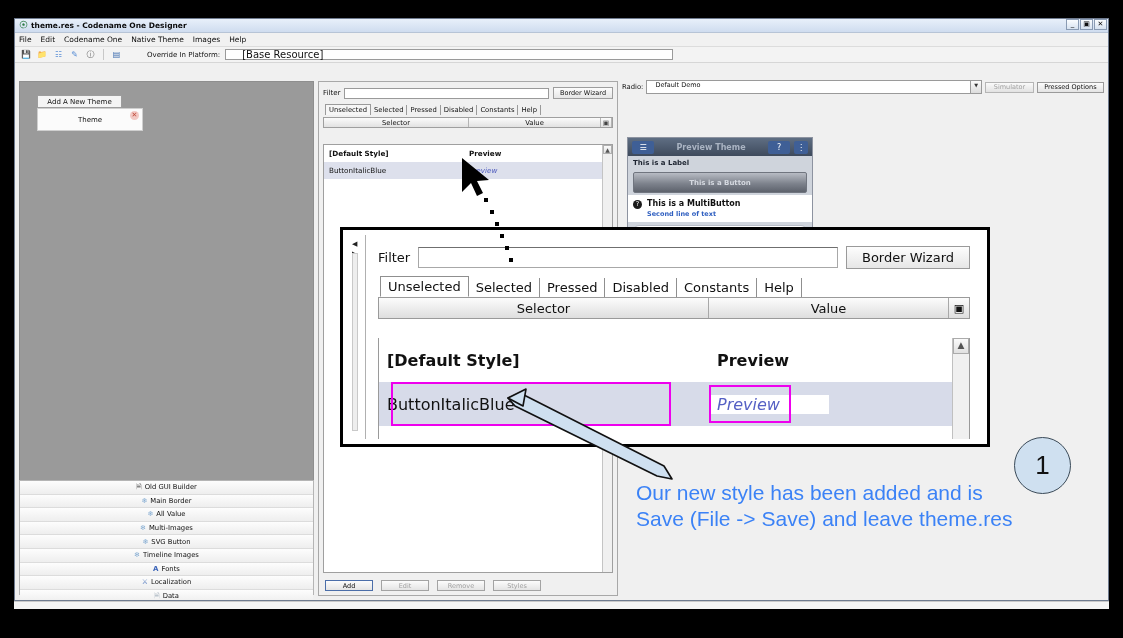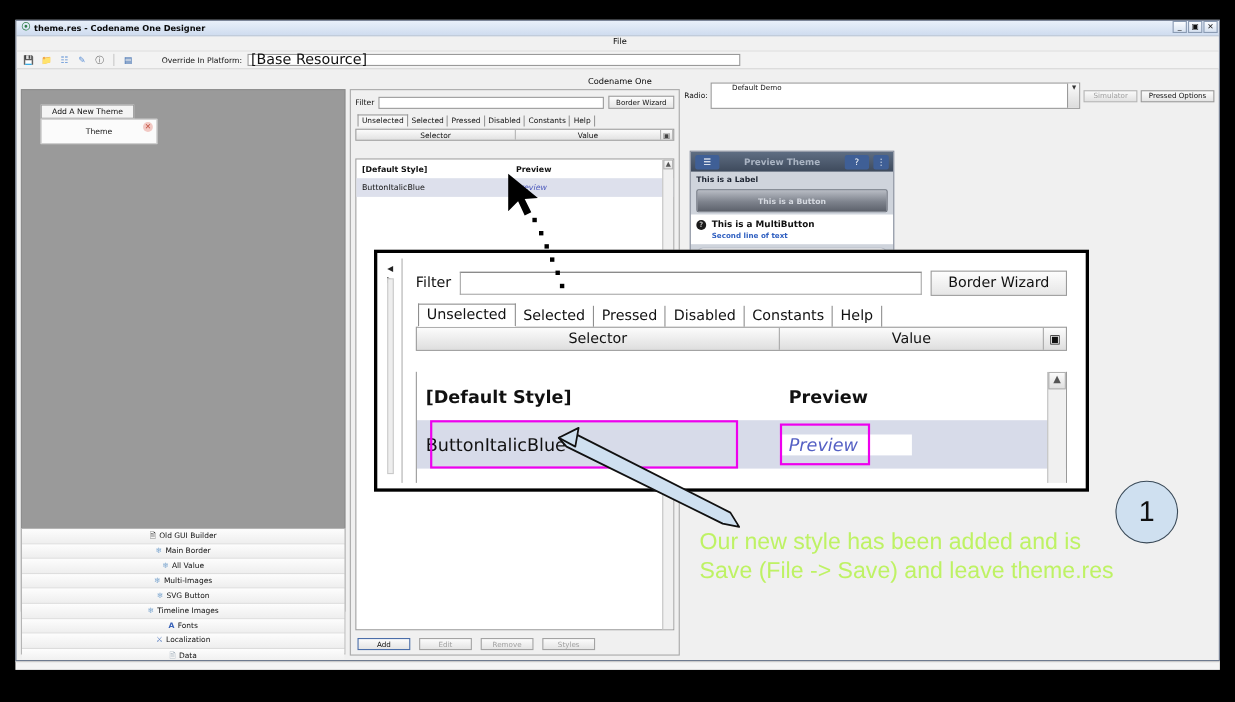--- a/index.html
+++ b/index.html
@@ -15,7 +15,7 @@
   .win-btns{position:absolute;right:1px;top:0px;display:flex;gap:1px;}
   .win-btn{width:13px;height:11px;background:linear-gradient(#fbfdff,#d7e2f0);border:1px solid #8a9bb3;font-size:7px;line-height:9px;text-align:center;color:#111;box-sizing:border-box;}
 
-  .menubar{height:13px;background:#f1f1f1;border-bottom:1px solid #dcdcdc;display:flex;align-items:center;padding-left:4px;gap:9px;flex-direction:column;}
+  .menubar{height:13px;background:#f1f1f1;border-bottom:1px solid #dcdcdc;display:flex;align-items:center;padding-left:4px;gap:9px;}
   .menu-item{font-size:7.5px;color:#0b0b0b;}
 
   .toolbar{height:15px;background:#f3f3f3;border-bottom:1px solid #d6d6d6;display:flex;align-items:center;padding-left:6px;gap:5px;}

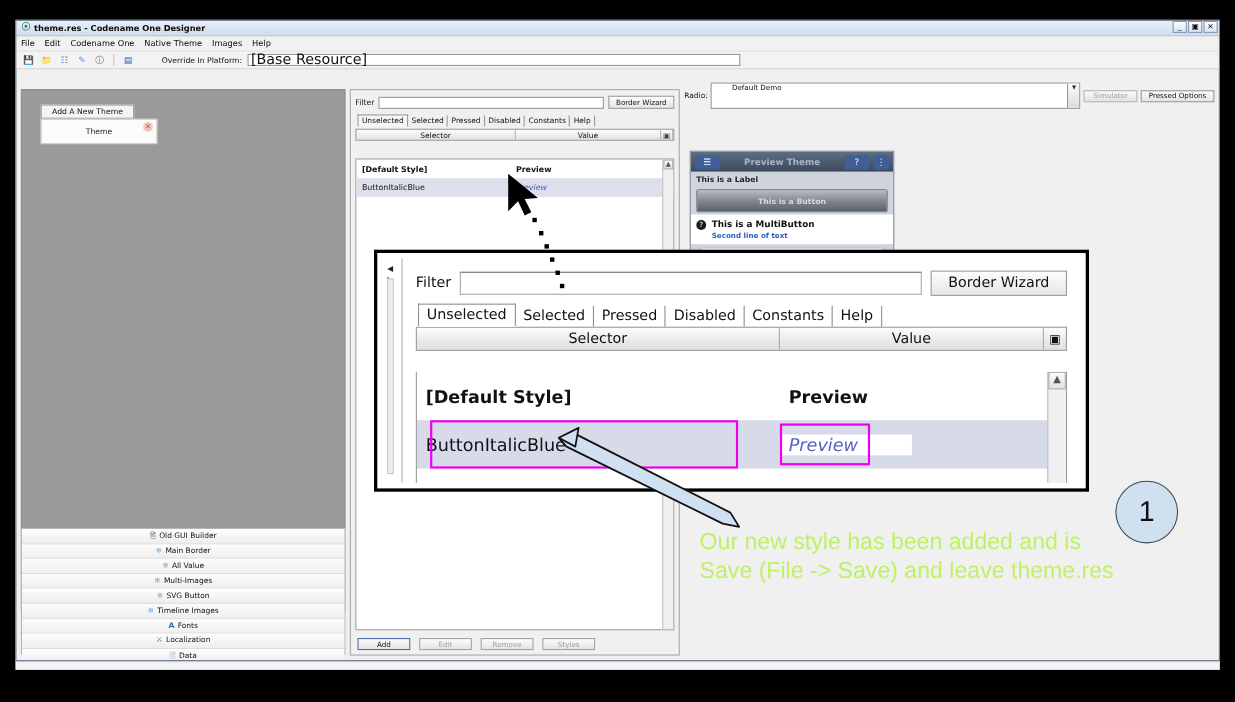--- a/index.html
+++ b/index.html
@@ -22,7 +22,7 @@
   .tb-ico{width:11px;height:11px;display:inline-block;border-radius:1px;font-size:8px;line-height:11px;text-align:center;color:#555;}
   .tb-sep{width:1px;height:11px;background:#c8c8c8;margin:0 2px;}
   .tb-label{font-size:7px;color:#111;margin-left:20px;}
-  .tb-combo{width:448px;height:11px;background:#fff;border:1px solid #9a9a9a;font-size:13px;color:#111;padding-left:2px;box-sizing:border-box;line-height:10px;}
+  .tb-combo{width:448px;height:11px;background:#fff;border:1px solid #9a9a9a;font-size:10px;color:#111;padding-left:16px;box-sizing:border-box;line-height:10px;}
 
   .content{position:absolute;left:0;top:42px;right:0;bottom:0;}
 

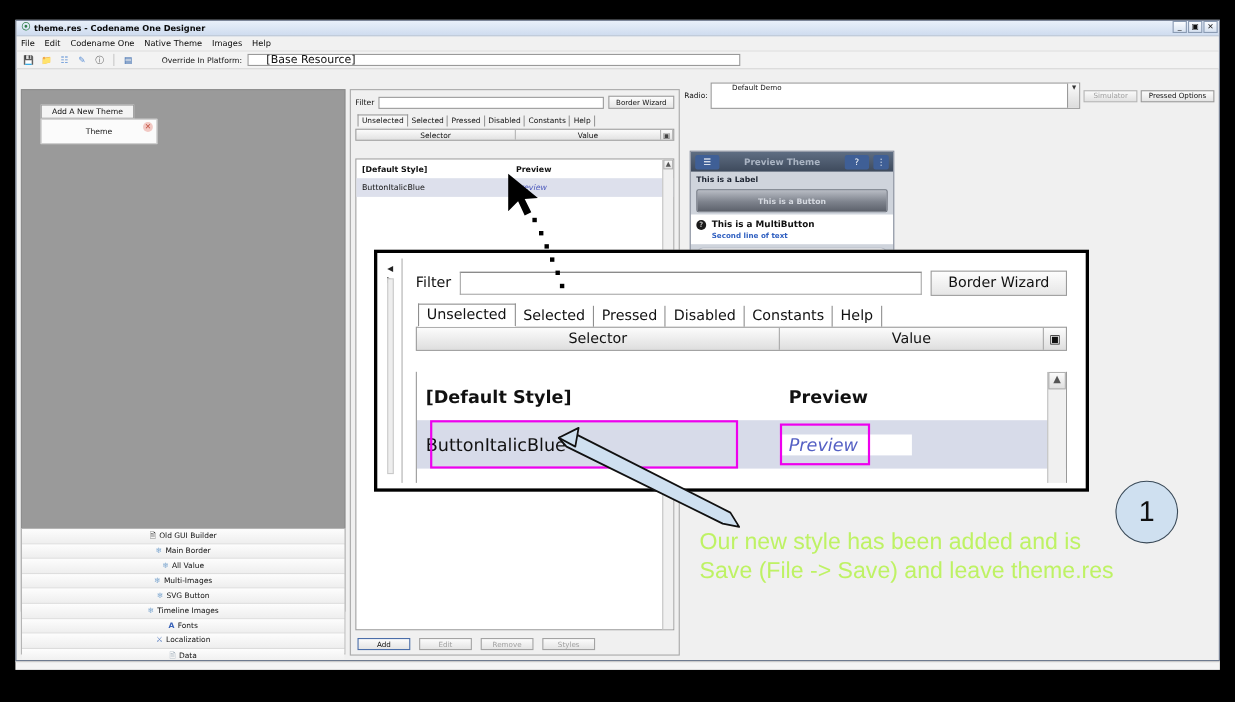--- a/index.html
+++ b/index.html
@@ -68,7 +68,7 @@
   .right-panel{position:absolute;left:607px;top:20px;right:4px;bottom:4px;}
   .form-row{display:flex;align-items:center;height:12px;gap:3px;}
   .form-lbl{font-size:6.8px;color:#111;}
-  .form-combo{width:360px;height:24px;background:#fff;border:1px solid #9a9a9a;font-size:6.5px;padding-left:18px;box-sizing:border-box;color:#111;line-height:9px;position:relative;}
+  .form-combo{width:360px;height:14px;background:#fff;border:1px solid #9a9a9a;font-size:6.5px;padding-left:8px;box-sizing:border-box;color:#111;line-height:9px;position:relative;}
   .combo-arrow{position:absolute;right:0;top:0;width:10px;height:100%;background:linear-gradient(#fbfbfb,#dcdcdc);border-left:1px solid #9a9a9a;font-size:5px;text-align:center;line-height:9px;color:#333;}
   .sim-btn{width:52px;height:11px;background:linear-gradient(#fafafa,#e2e2e2);border:1px solid #b5b5b5;font-size:6.5px;display:flex;align-items:center;justify-content:center;color:#a2a2a2;box-sizing:border-box;}
   .adv-btn{width:72px;height:11px;background:linear-gradient(#fcfcfc,#e4e4e4);border:1px solid #9a9a9a;font-size:6.5px;display:flex;align-items:center;justify-content:center;color:#111;box-sizing:border-box;}

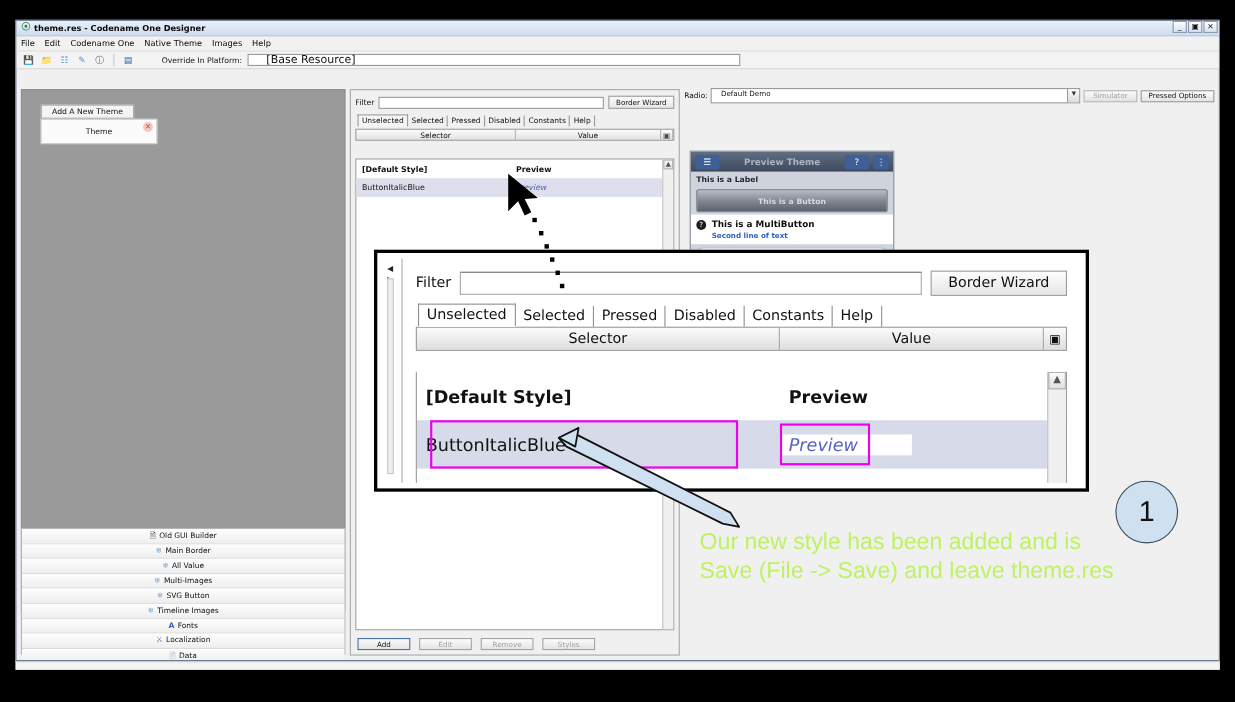--- a/index.html
+++ b/index.html
@@ -120,7 +120,7 @@
 
   
   .callout-num{position:absolute;left:1014px;top:437px;width:55px;height:55px;border-radius:50%;background:#cfe0f0;border:1px solid #3a4a58;display:flex;align-items:center;justify-content:center;font-size:26px;color:#111;font-family:"Liberation Sans",sans-serif;}
-  .annot-text{position:absolute;left:636px;top:480px;width:470px;font-size:21px;line-height:26px;color:#bef264;font-family:"Liberation Sans",sans-serif;}
+  .annot-text{position:absolute;left:636px;top:480px;width:470px;font-size:21px;line-height:26px;color:#3b82f6;font-family:"Liberation Sans",sans-serif;}
 
   .taskbar{position:absolute;left:14px;top:601px;width:1095px;height:7px;background:#f4f4f4;border-top:1px solid #c9c9c9;}
   svg.overlay{position:absolute;left:0;top:0;width:1123px;height:638px;pointer-events:none;}

